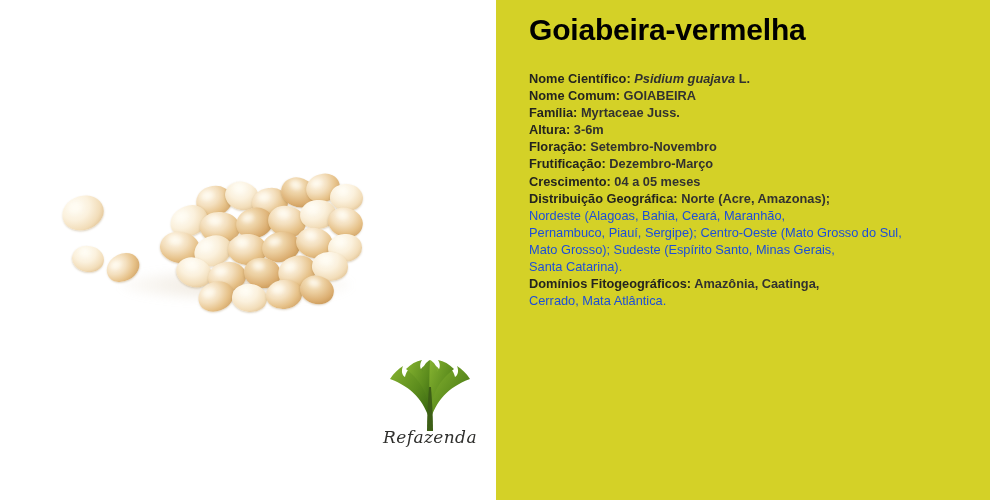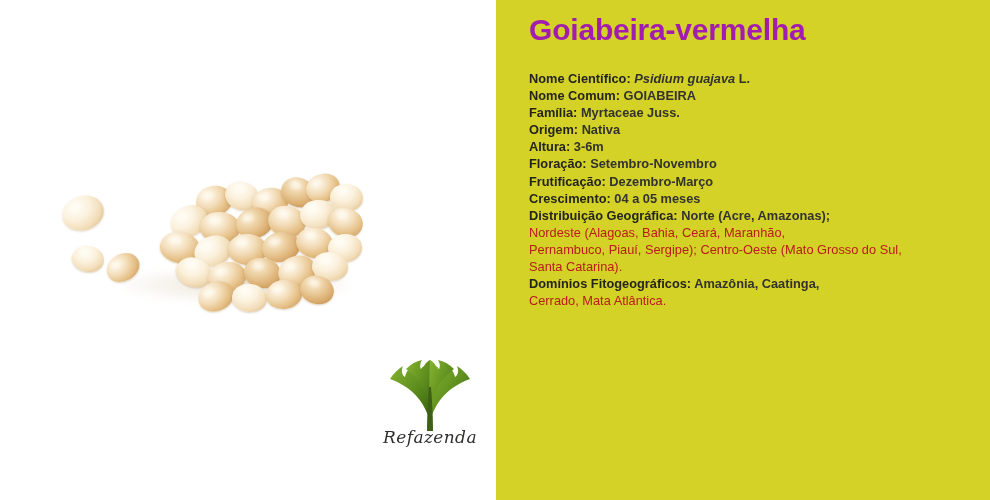--- a/index.html
+++ b/index.html
@@ -115,7 +115,7 @@
     top: 13px;
     font-size: 30px;
     font-weight: bold;
-    color: #a21caf;
+    color: #000000;
     letter-spacing: -0.2px;
     white-space: nowrap;
   }

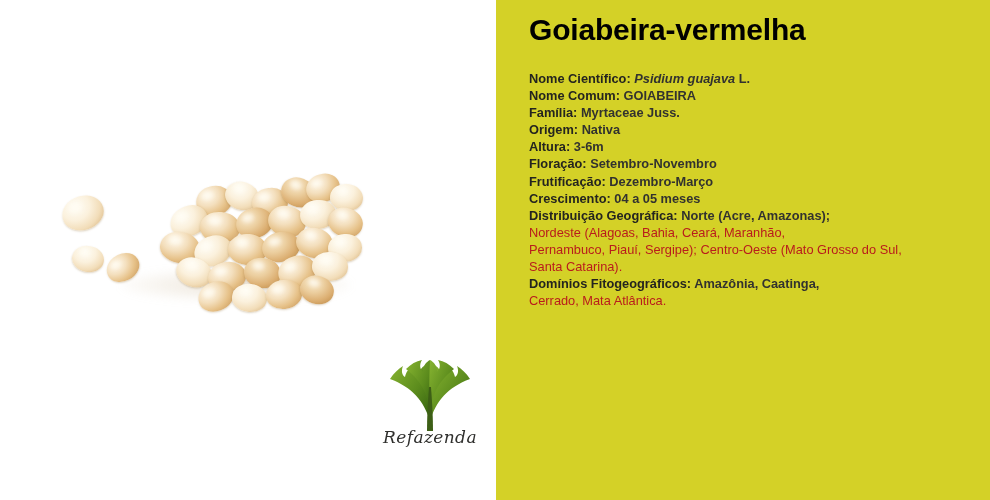--- a/index.html
+++ b/index.html
@@ -215,7 +215,6 @@
         <div class="fact-row"><span class="fact-label">Nome Científico: </span><span class="fact-value italic">Psidium guajava</span><span class="fact-value"> L.</span></div>
         <div class="fact-row"><span class="fact-label">Nome Comum: </span><span class="fact-value">GOIABEIRA</span></div>
         <div class="fact-row"><span class="fact-label">Família: </span><span class="fact-value">Myrtaceae Juss.</span></div>
-        <div class="fact-row"><span class="fact-label">Origem: </span><span class="fact-value">Nativa</span></div>
         <div class="fact-row"><span class="fact-label">Altura: </span><span class="fact-value">3-6m</span></div>
         <div class="fact-row"><span class="fact-label">Floração: </span><span class="fact-value">Setembro-Novembro</span></div>
         <div class="fact-row"><span class="fact-label">Frutificação: </span><span class="fact-value">Dezembro-Março</span></div>

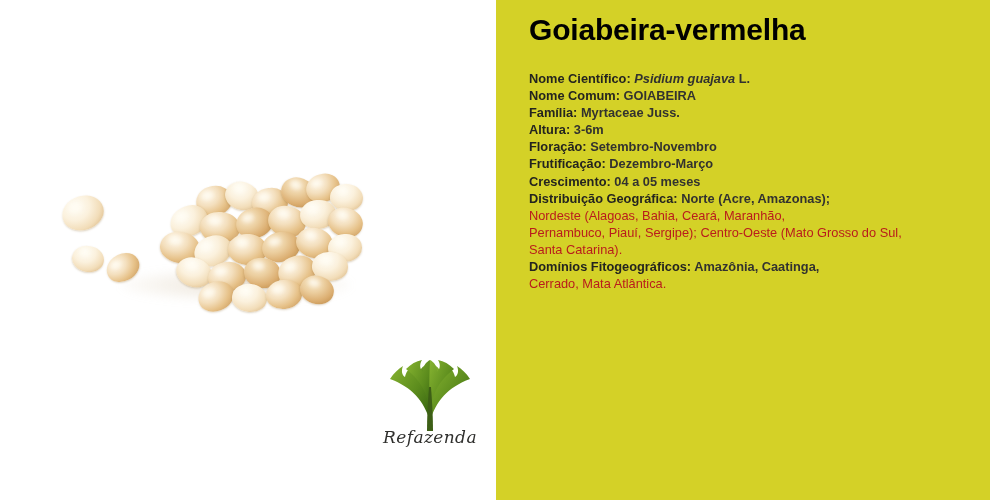--- a/index.html
+++ b/index.html
@@ -139,7 +139,7 @@
   .cont-line {
     font-size: 12.8px;
     line-height: 17.1px;
-    color: #b91c1c;
+    color: #1d4ed8;
   }
 </style>
 </head>

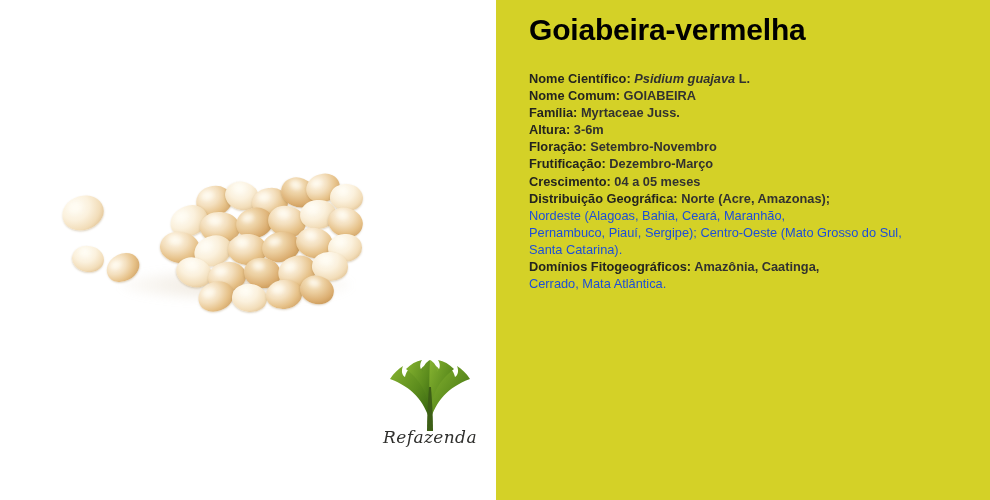--- a/index.html
+++ b/index.html
@@ -222,6 +222,7 @@
         <div class="fact-row"><span class="fact-label">Distribuição Geográfica: </span><span class="fact-value">Norte (Acre, Amazonas);</span></div>
         <div class="cont-line">Nordeste (Alagoas, Bahia, Ceará, Maranhão,</div>
         <div class="cont-line">Pernambuco, Piauí, Sergipe); Centro-Oeste (Mato Grosso do Sul,</div>
+        <div class="cont-line">Mato Grosso); Sudeste (Espírito Santo, Minas Gerais,</div>
         <div class="cont-line">Santa Catarina).</div>
         <div class="fact-row"><span class="fact-label">Domínios Fitogeográficos: </span><span class="fact-value">Amazônia, Caatinga,</span></div>
         <div class="cont-line">Cerrado, Mata Atlântica.</div>

